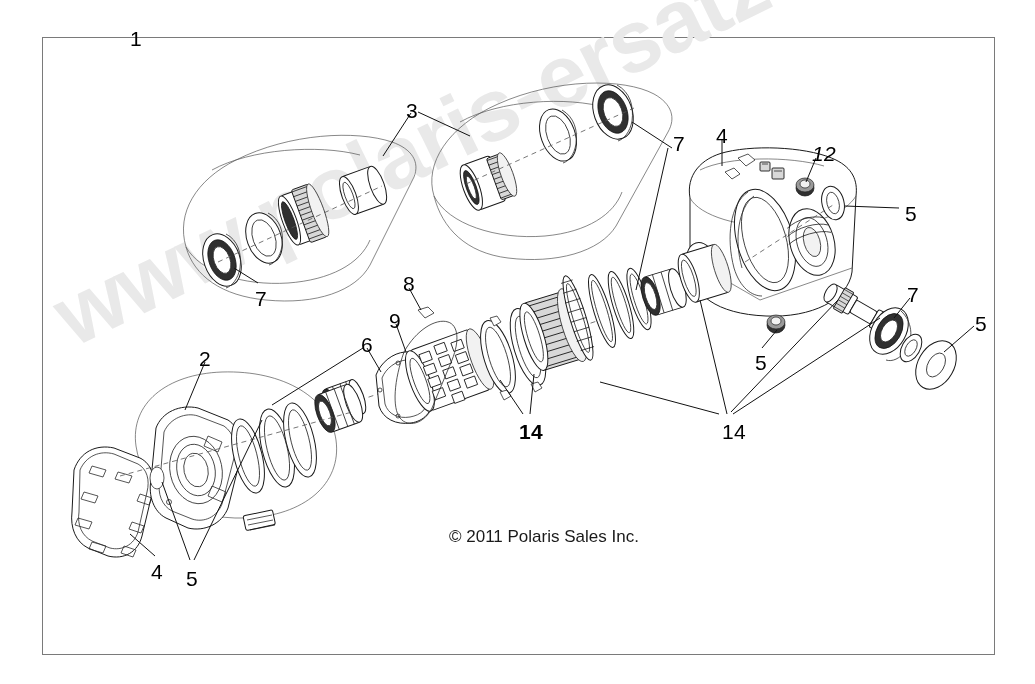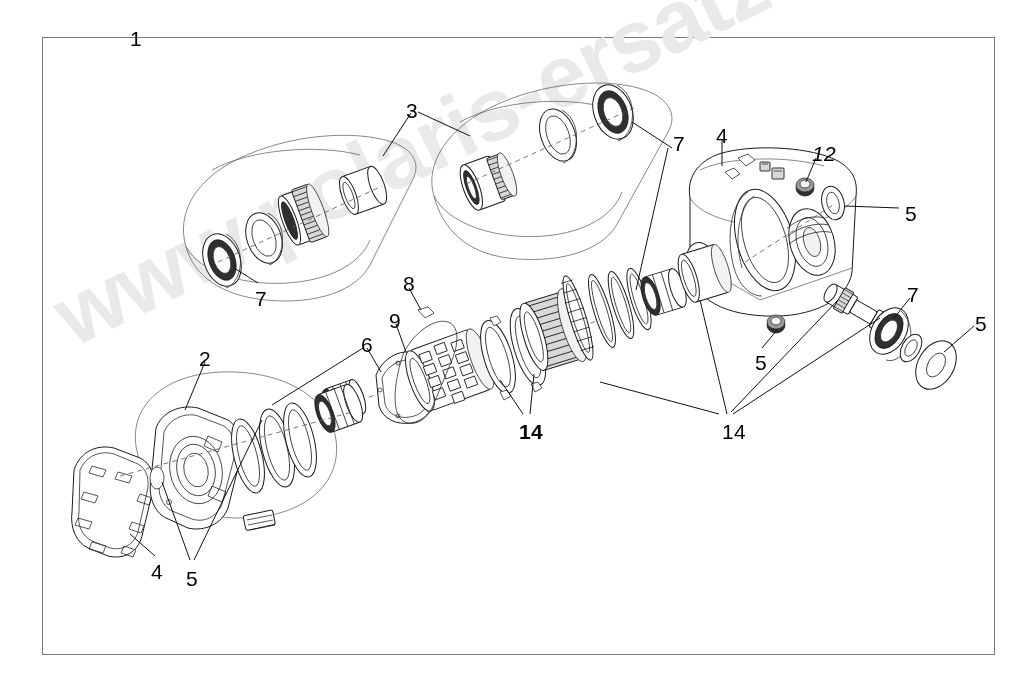--- a/index.html
+++ b/index.html
@@ -537,6 +537,7 @@
   <div class="callout" style="left:151px; top:561px;">4</div>
   <div class="callout" style="left:186px; top:568px;">5</div>
 
+  <div class="copyright">© 2011 Polaris Sales Inc.</div>
 
 </div>
 

